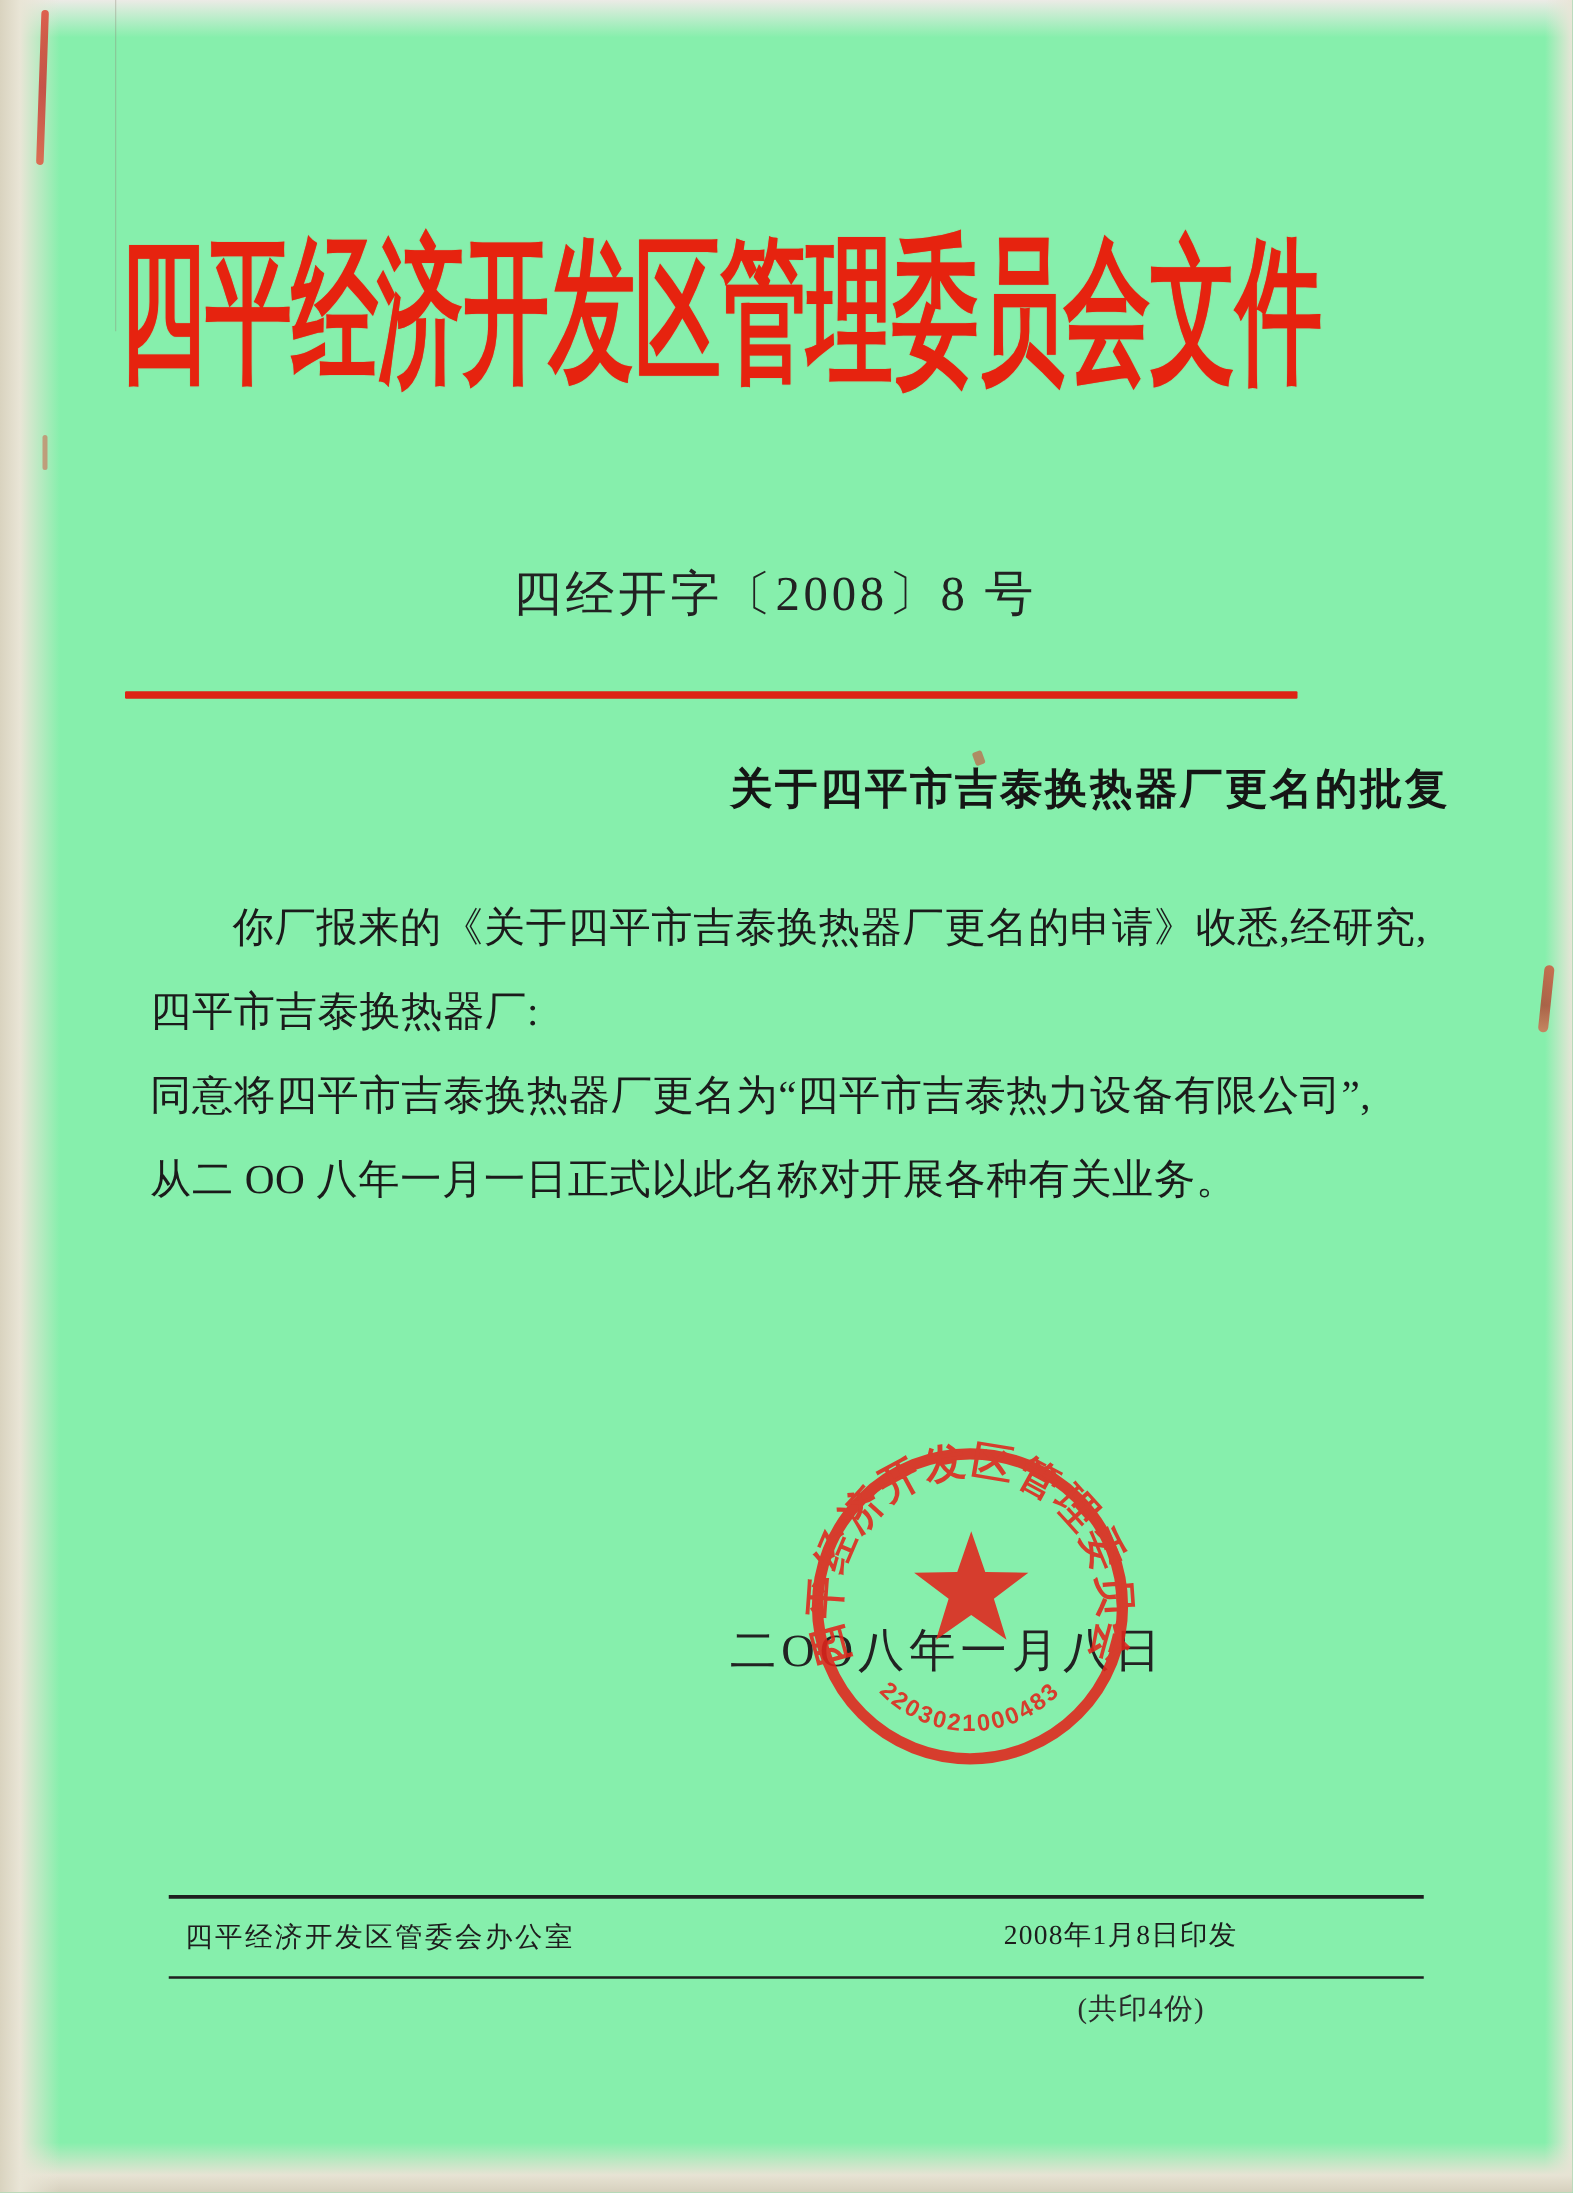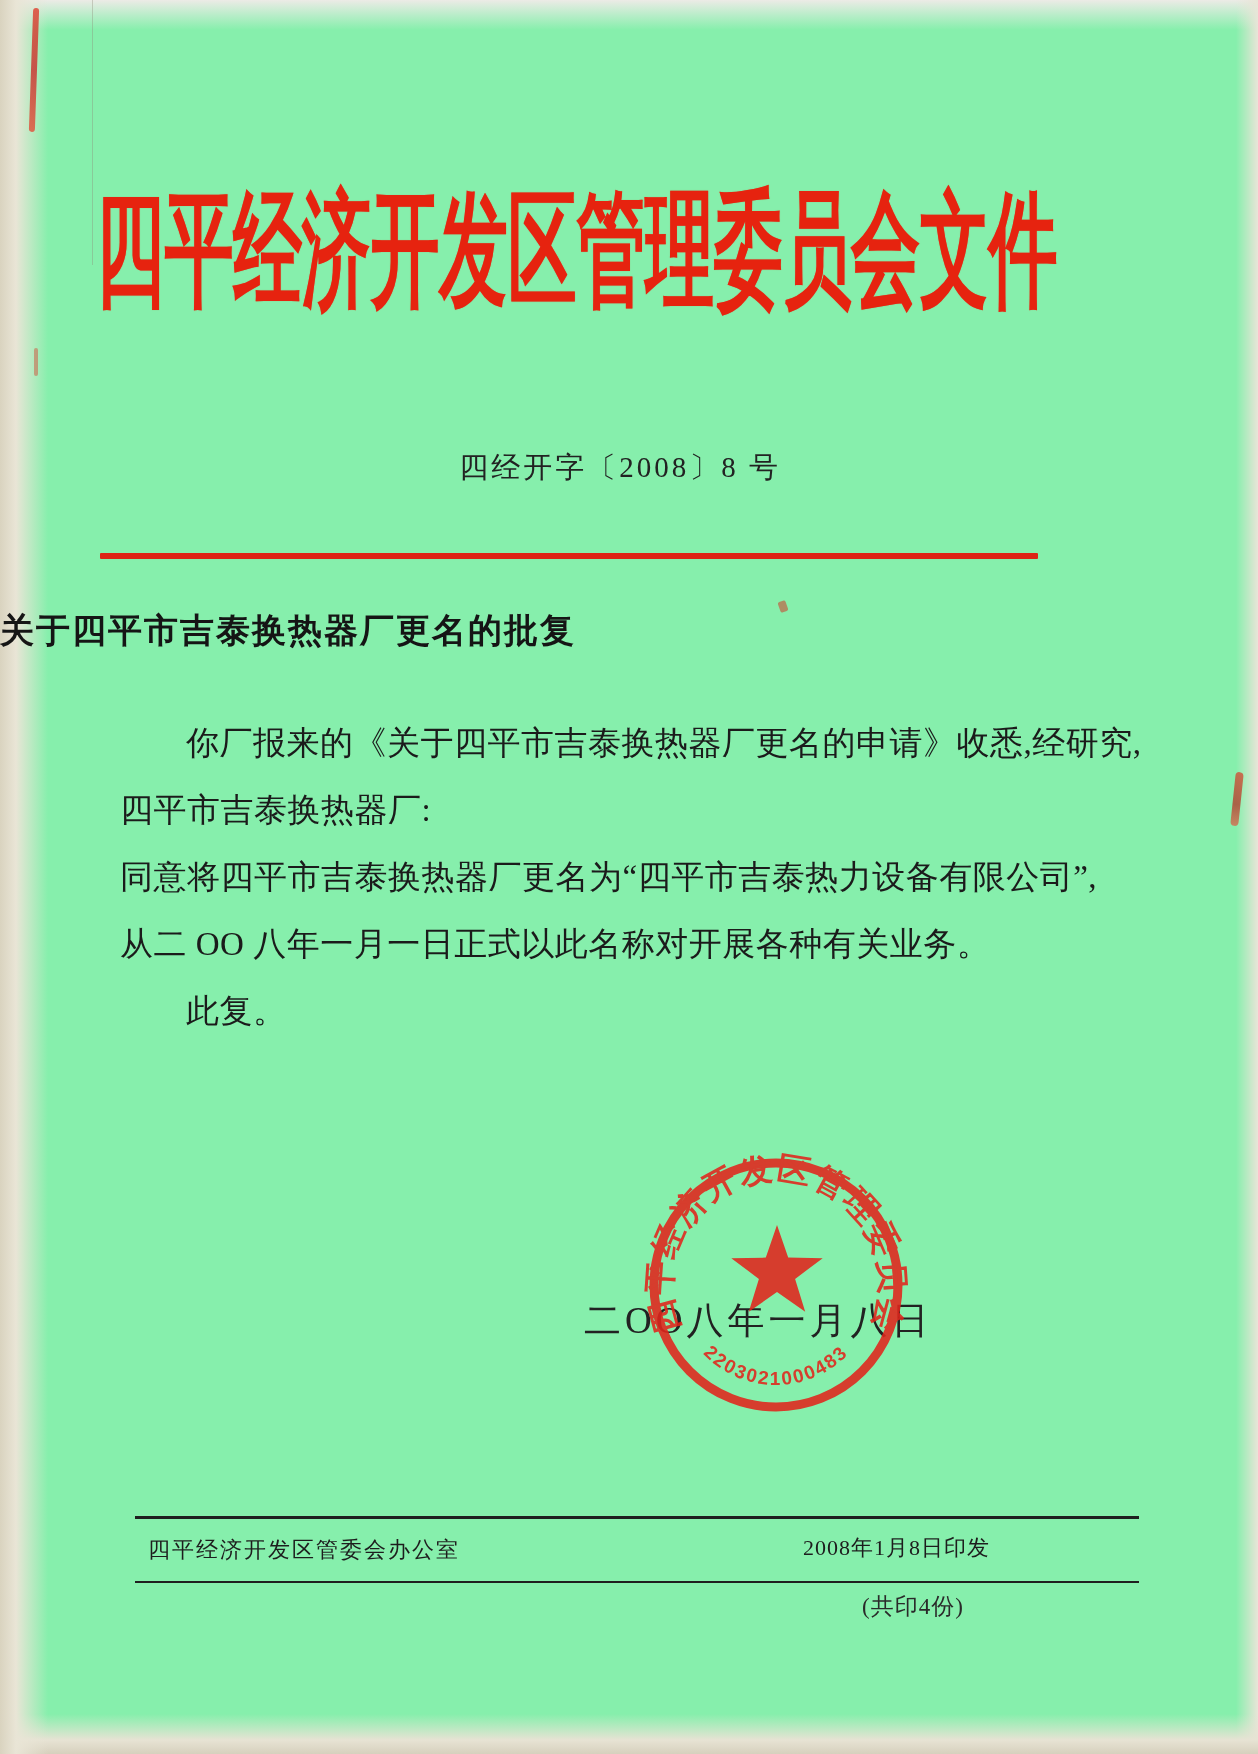--- a/index.html
+++ b/index.html
@@ -44,7 +44,7 @@
   }
   .doc-number{
     position:absolute;top:448px;left:0;width:1240px;
-    text-align:center;font-size:29px;letter-spacing:3px;color:#222;
+    text-align:center;font-size:39px;letter-spacing:3px;color:#222;
   }
   .red-rule{
     position:absolute;left:100px;top:553px;width:938px;height:6px;

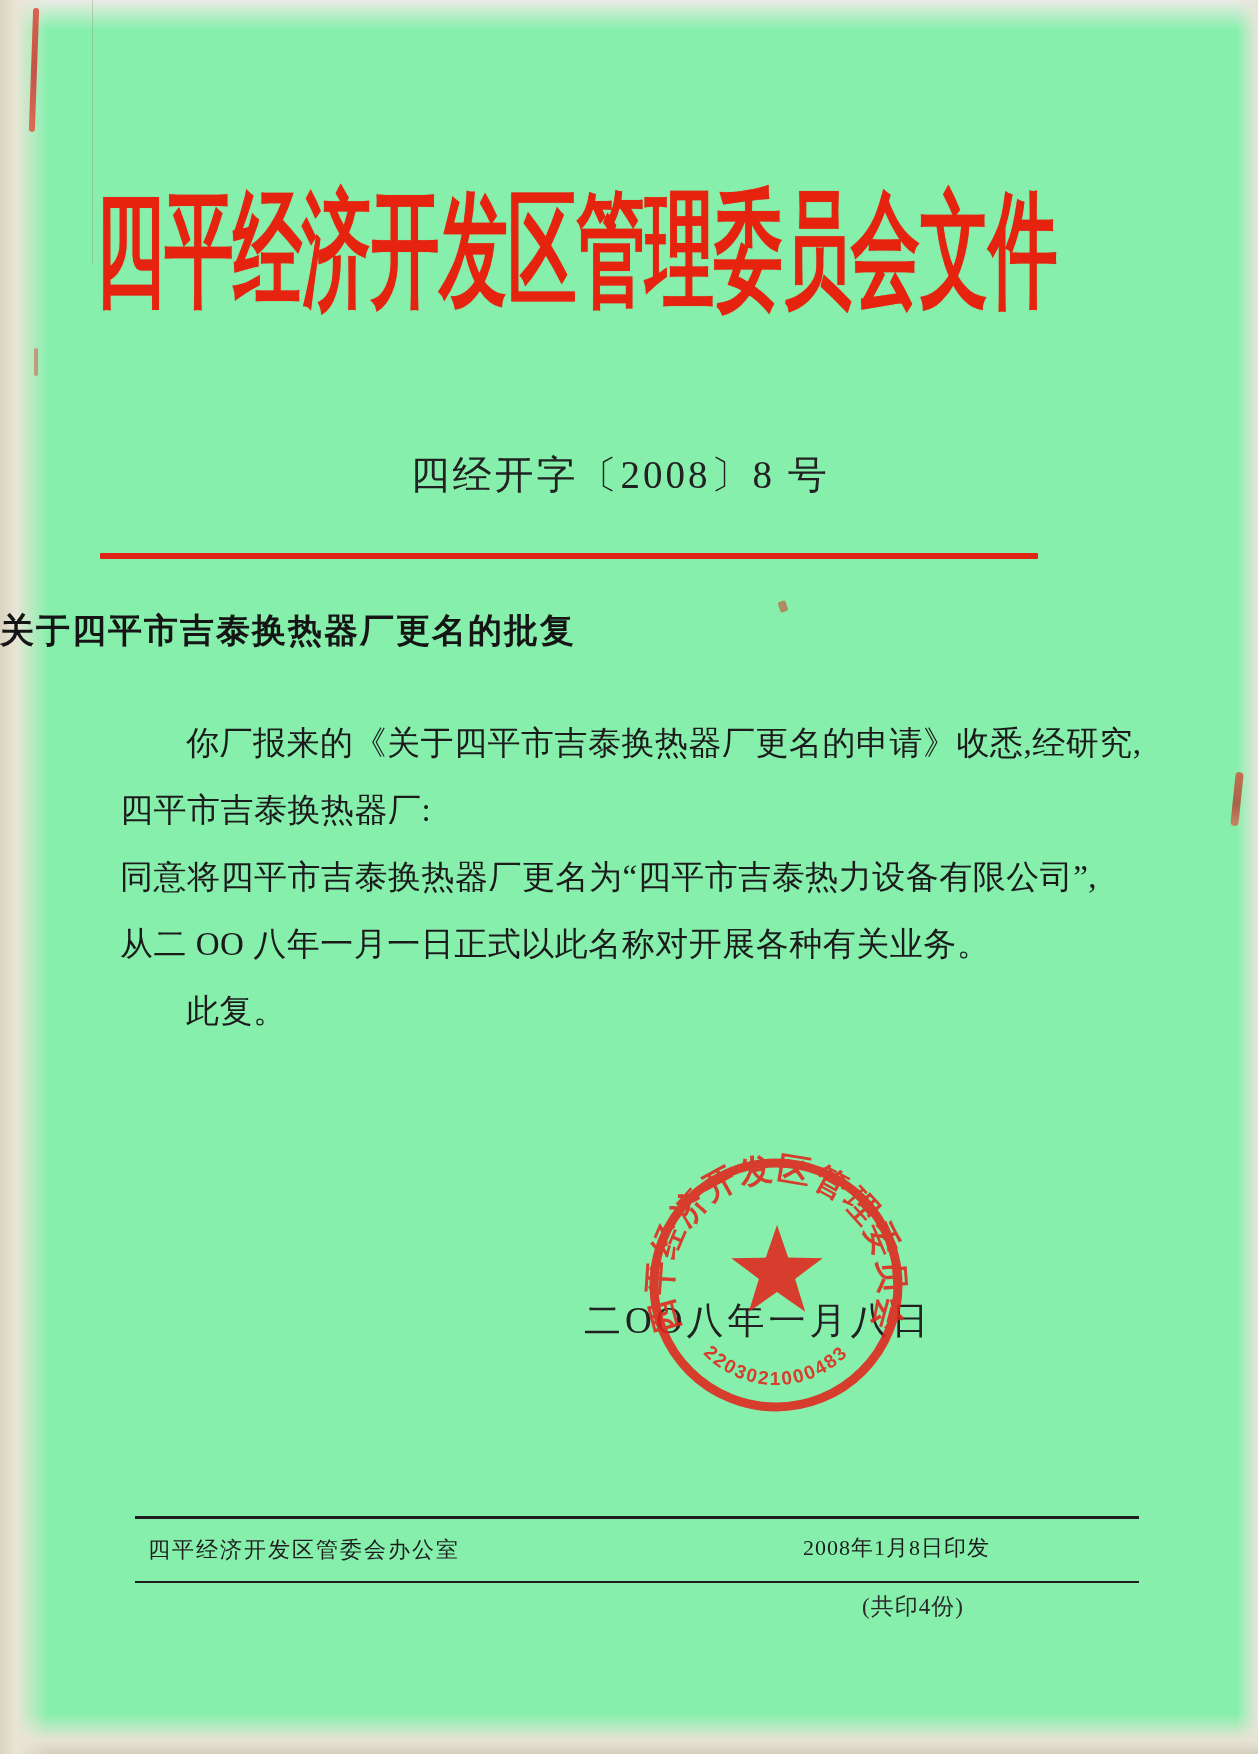--- a/index.html
+++ b/index.html
@@ -52,7 +52,7 @@
   }
   .doc-title{
     position:absolute;top:608px;left:0;width:1160px;
-    text-align:left;font-size:34px;font-weight:bold;letter-spacing:2px;color:#151515;
+    text-align:right;font-size:34px;font-weight:bold;letter-spacing:2px;color:#151515;
     font-family:"Liberation Sans","DejaVu Sans",sans-serif;
   }
   .body-block{position:absolute;top:710px;left:120px;width:930px;}

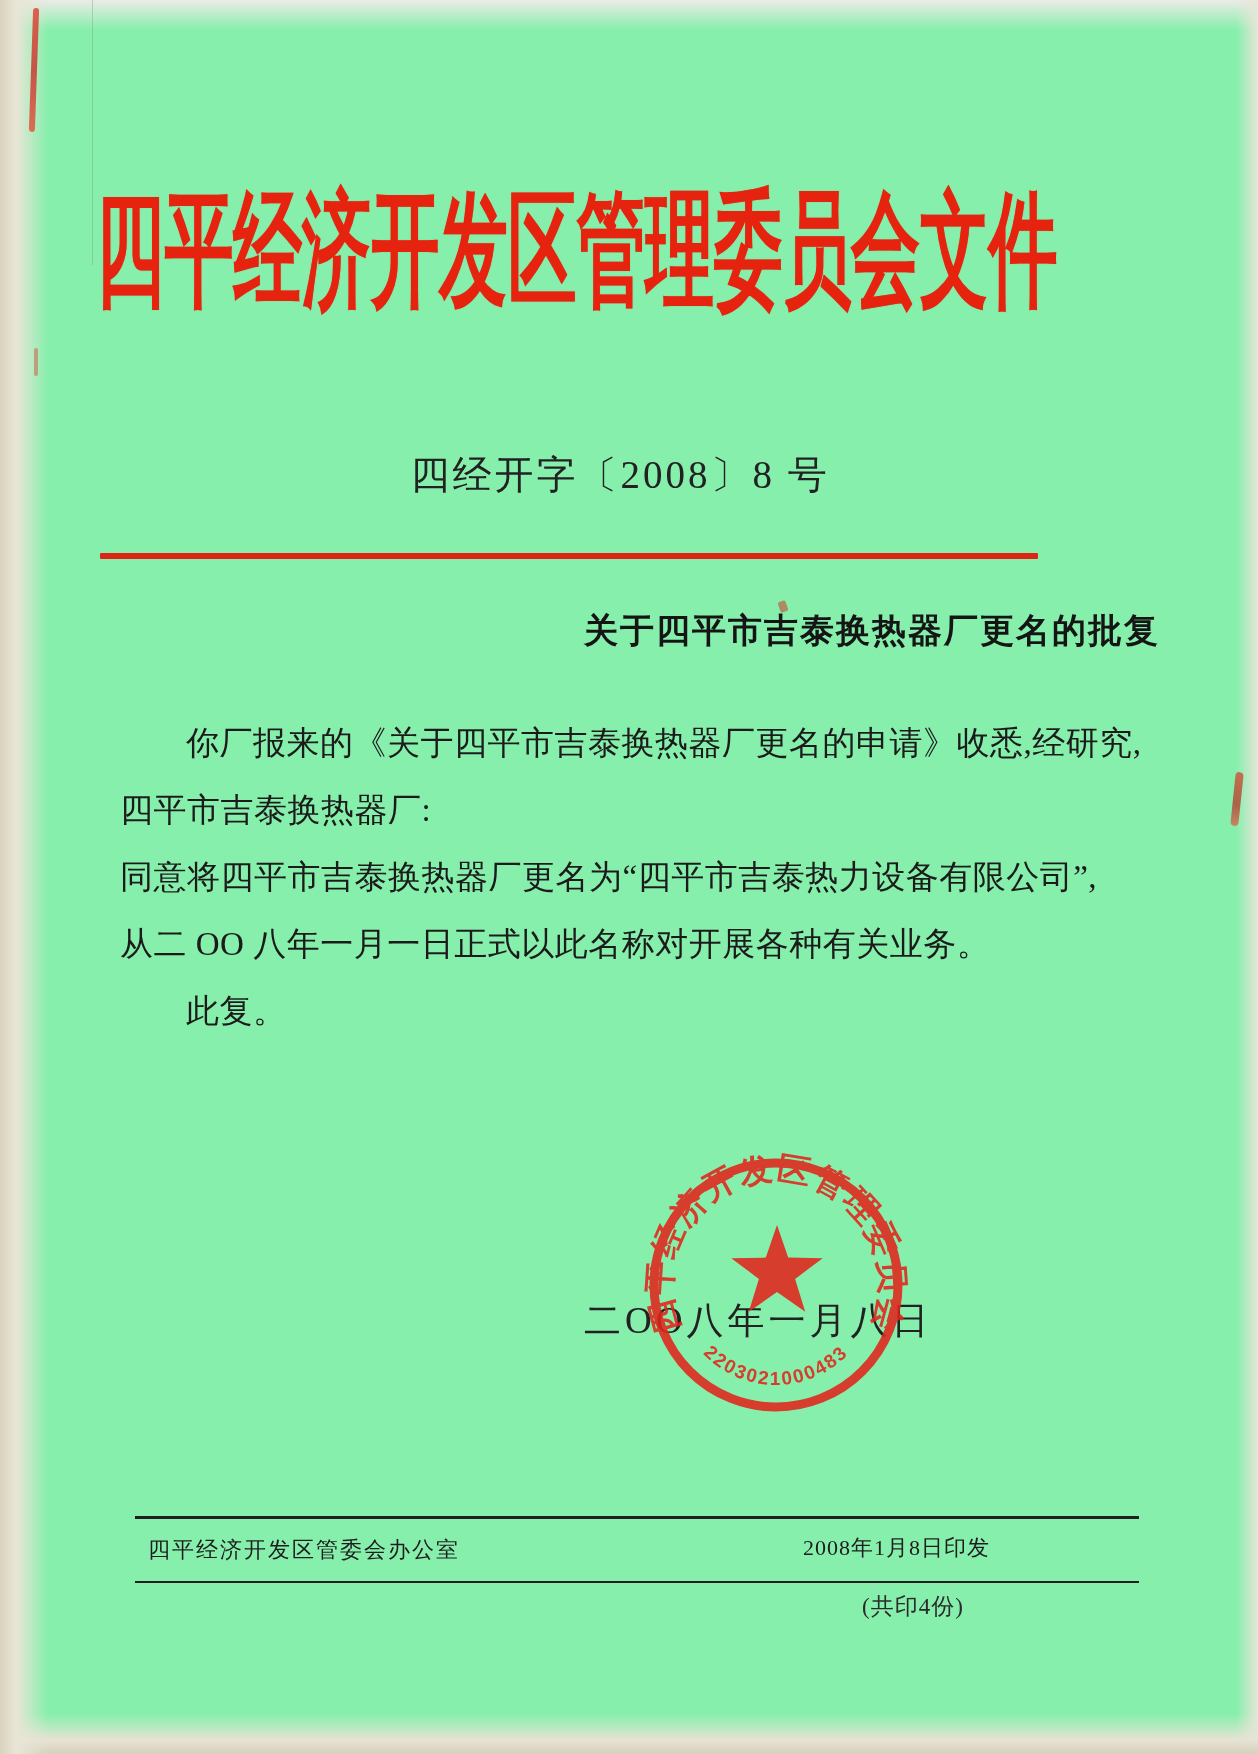--- a/index.html
+++ b/index.html
@@ -114,7 +114,6 @@
     <div class="body-line">四平市吉泰换热器厂:</div>
     <div class="body-line">同意将四平市吉泰换热器厂更名为“四平市吉泰热力设备有限公司”,</div>
     <div class="body-line">从二 OO 八年一月一日正式以此名称对开展各种有关业务。</div>
-    <div class="body-line indent">此复。</div>
   </div>
 
   <div class="date-line">二OO八年一月八日</div>

